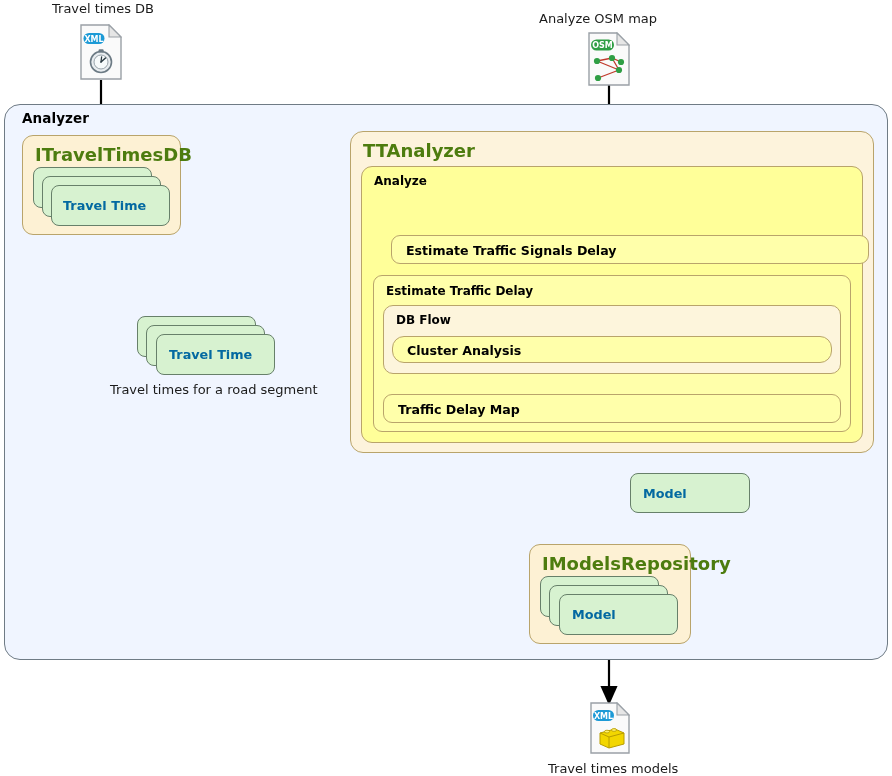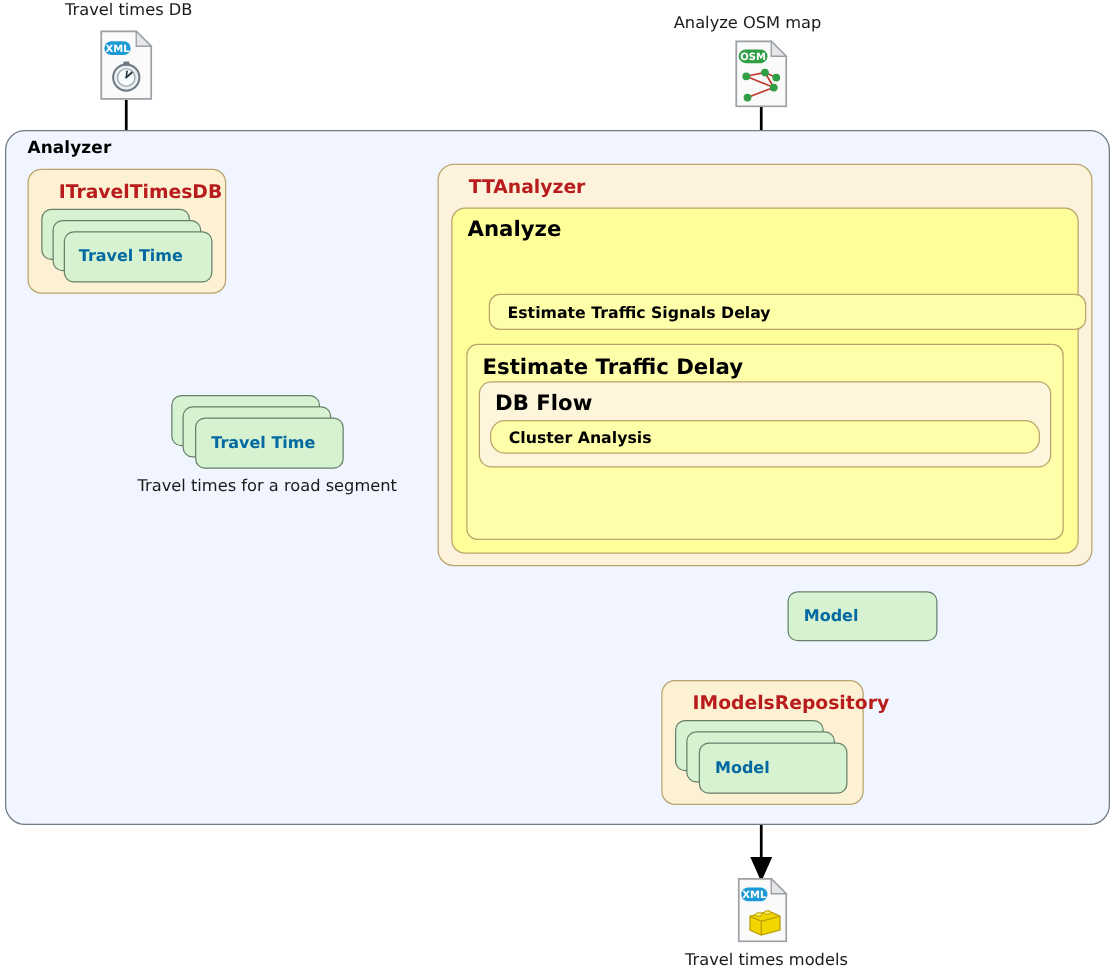--- a/index.html
+++ b/index.html
@@ -46,10 +46,10 @@
   }
   .cream-title {
     position: absolute;
-    left: 24px; top: 8px;
-    font-size: 15px;
-    font-weight: bold;
-    color: #b91c1c;
+    left: 12px; top: 8px;
+    font-size: 18px;
+    font-weight: bold;
+    color: #4d7c0f;
     white-space: nowrap;
   }
 

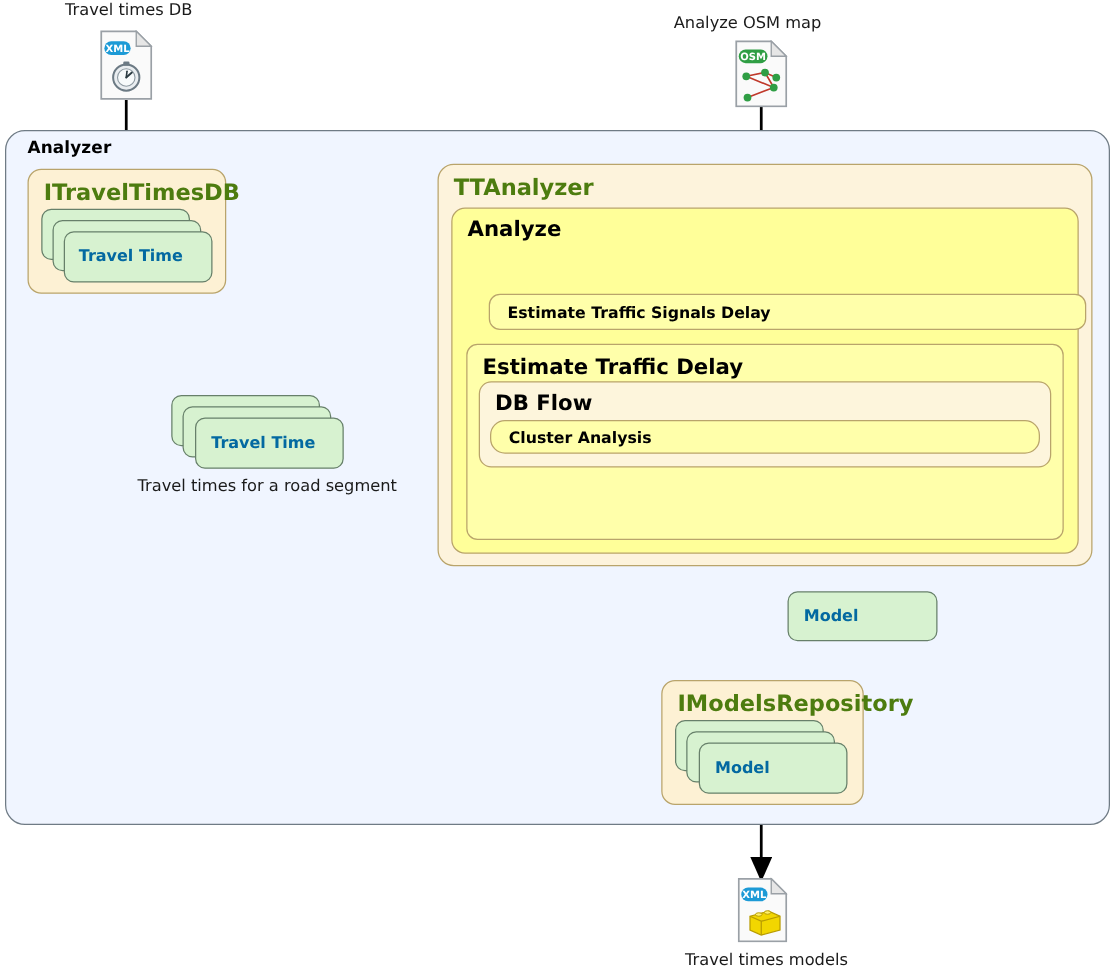--- a/index.html
+++ b/index.html
@@ -87,7 +87,7 @@
   .yellow-title {
     position: absolute;
     left: 12px; top: 7px;
-    font-size: 17px;
+    font-size: 12px;
     font-weight: bold;
     color: #000;
     white-space: nowrap;

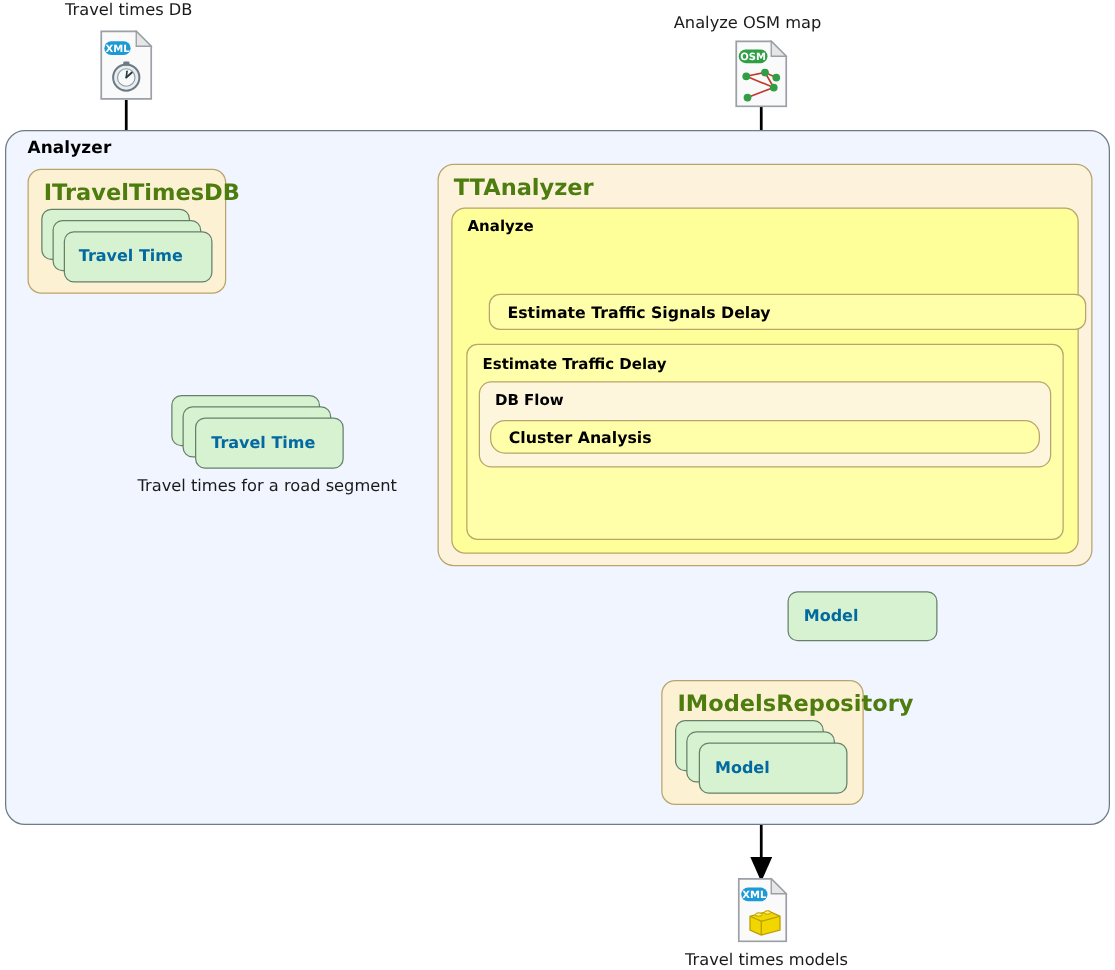--- a/index.html
+++ b/index.html
@@ -237,6 +237,9 @@
     <span class="action-label">Cluster Analysis</span>
   </div>
 
+  <div class="abs action-row" style="left:383px; top:394px; width:458px; height:29px;">
+    <span class="action-label">Traffic Delay Map</span>
+  </div>
 
   <div class="abs green-box" style="left:630px; top:473px; width:120px; height:40px;">
     <span class="green-label" style="left:12px; top:12px;">Model</span>

